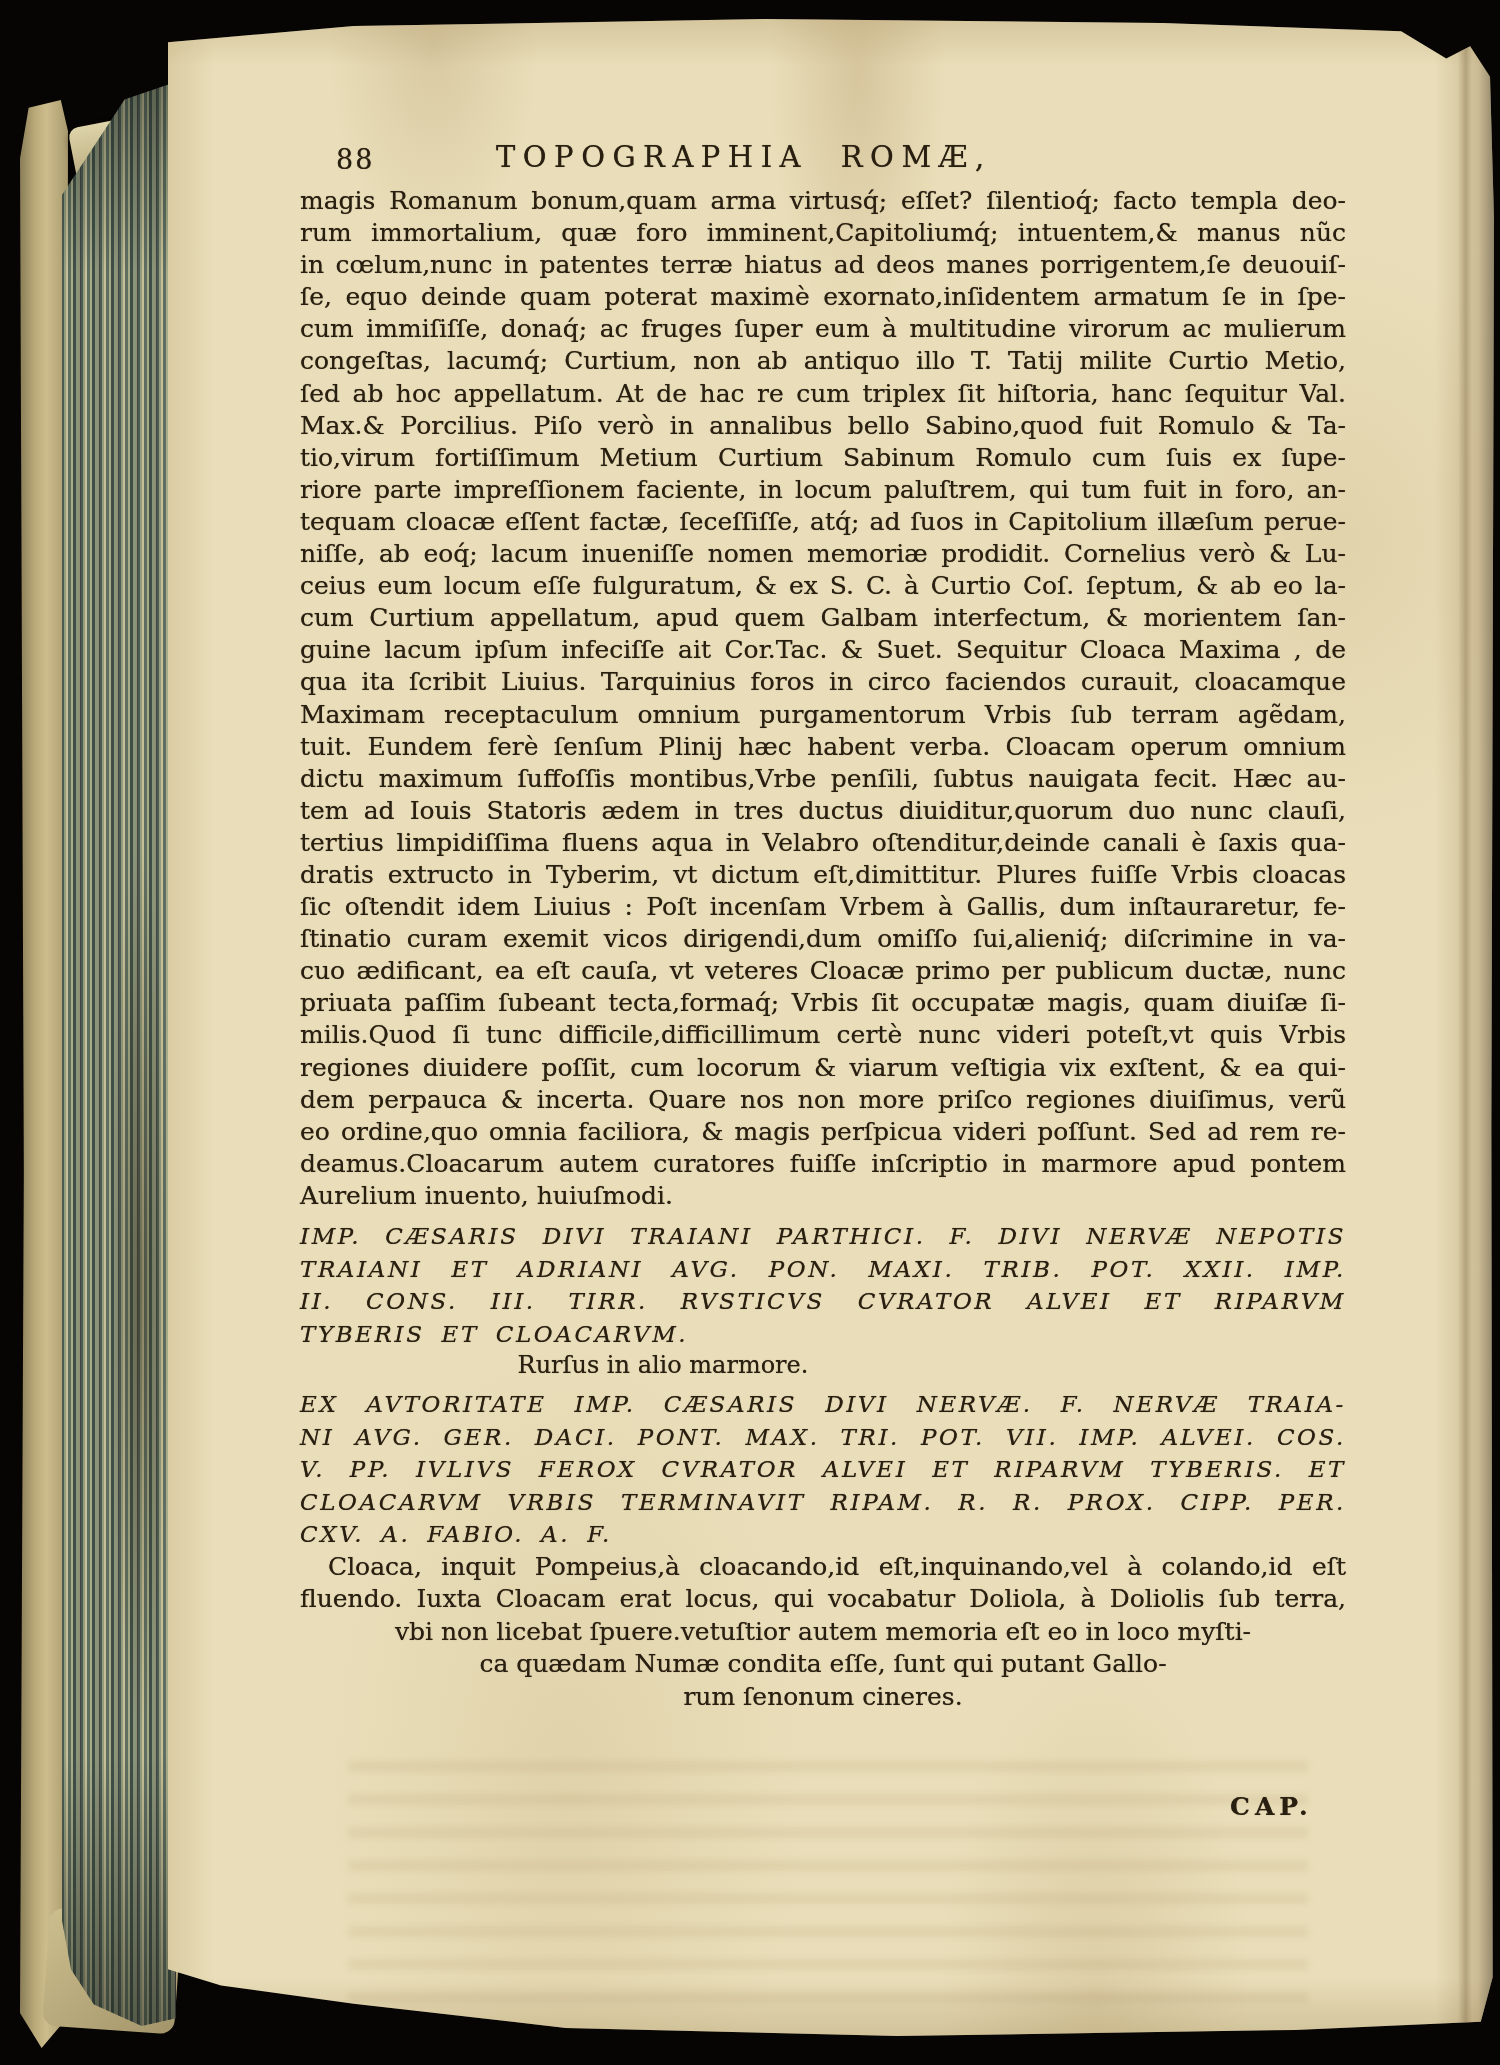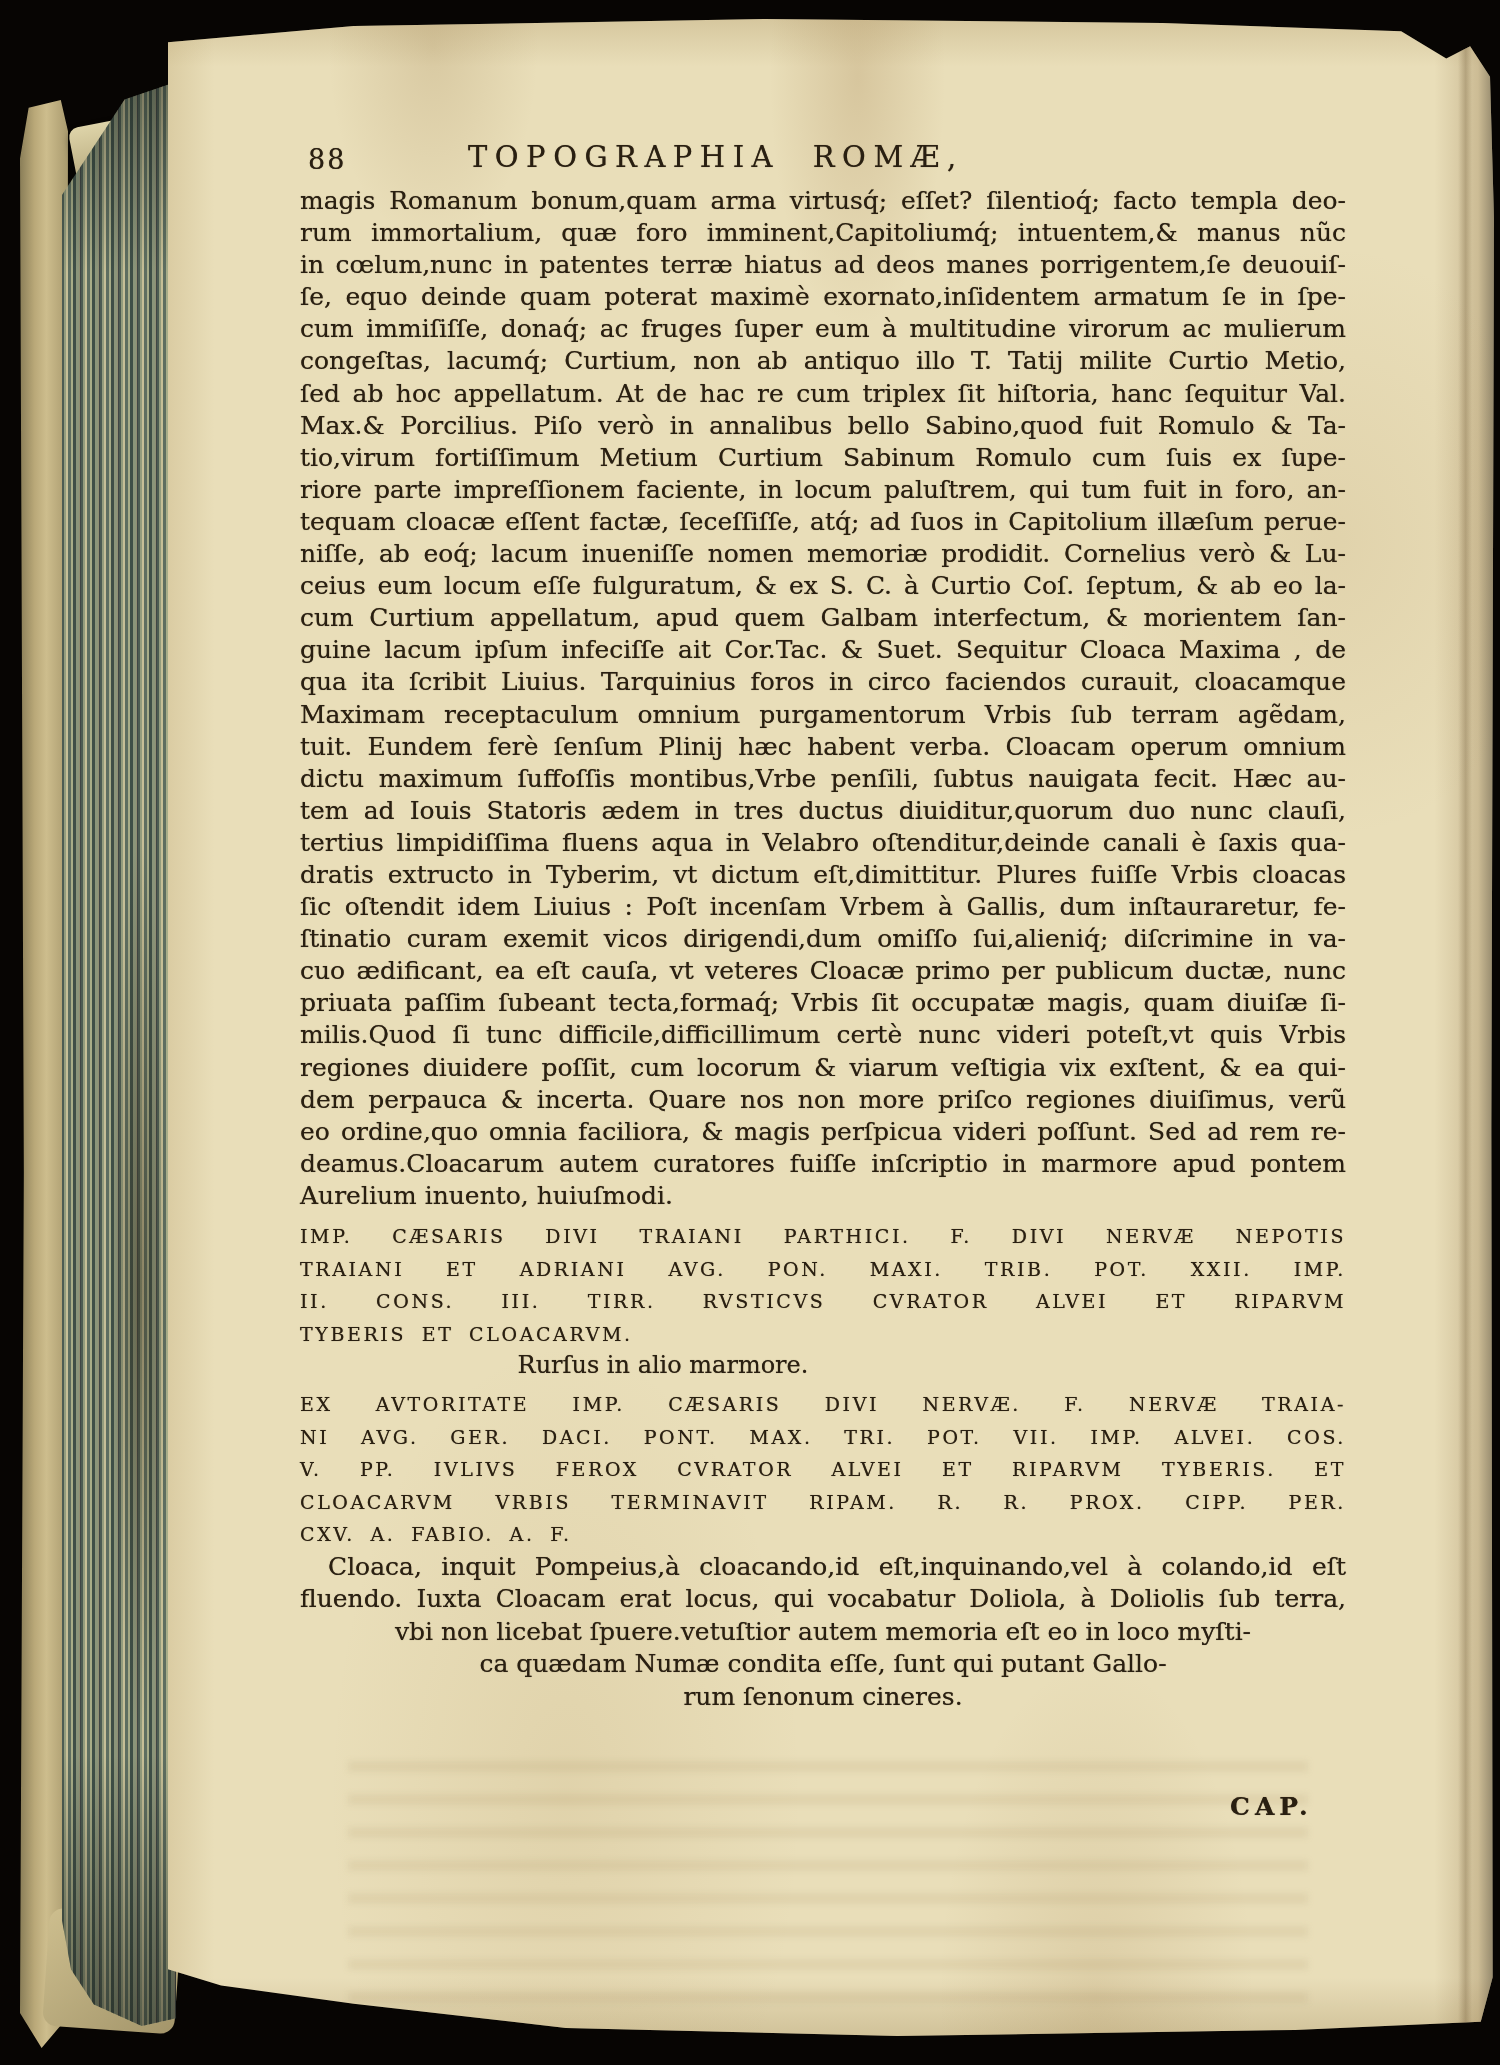--- a/index.html
+++ b/index.html
@@ -53,7 +53,7 @@
   .ink{color:#291f11;text-shadow:0 0 .7px rgba(48,34,16,.75);}
 
   .textcol{position:absolute;left:132px;top:124px;width:1046px;}
-  .header{position:relative;height:45px;}
+  .header{position:relative;height:45px;margin-left:28px;}
   .pagenum{position:absolute;left:8px;top:4px;font-size:27px;letter-spacing:2px;}
   .title{position:absolute;left:168px;top:0;font-size:29px;letter-spacing:7.5px;word-spacing:16px;white-space:nowrap;}
 

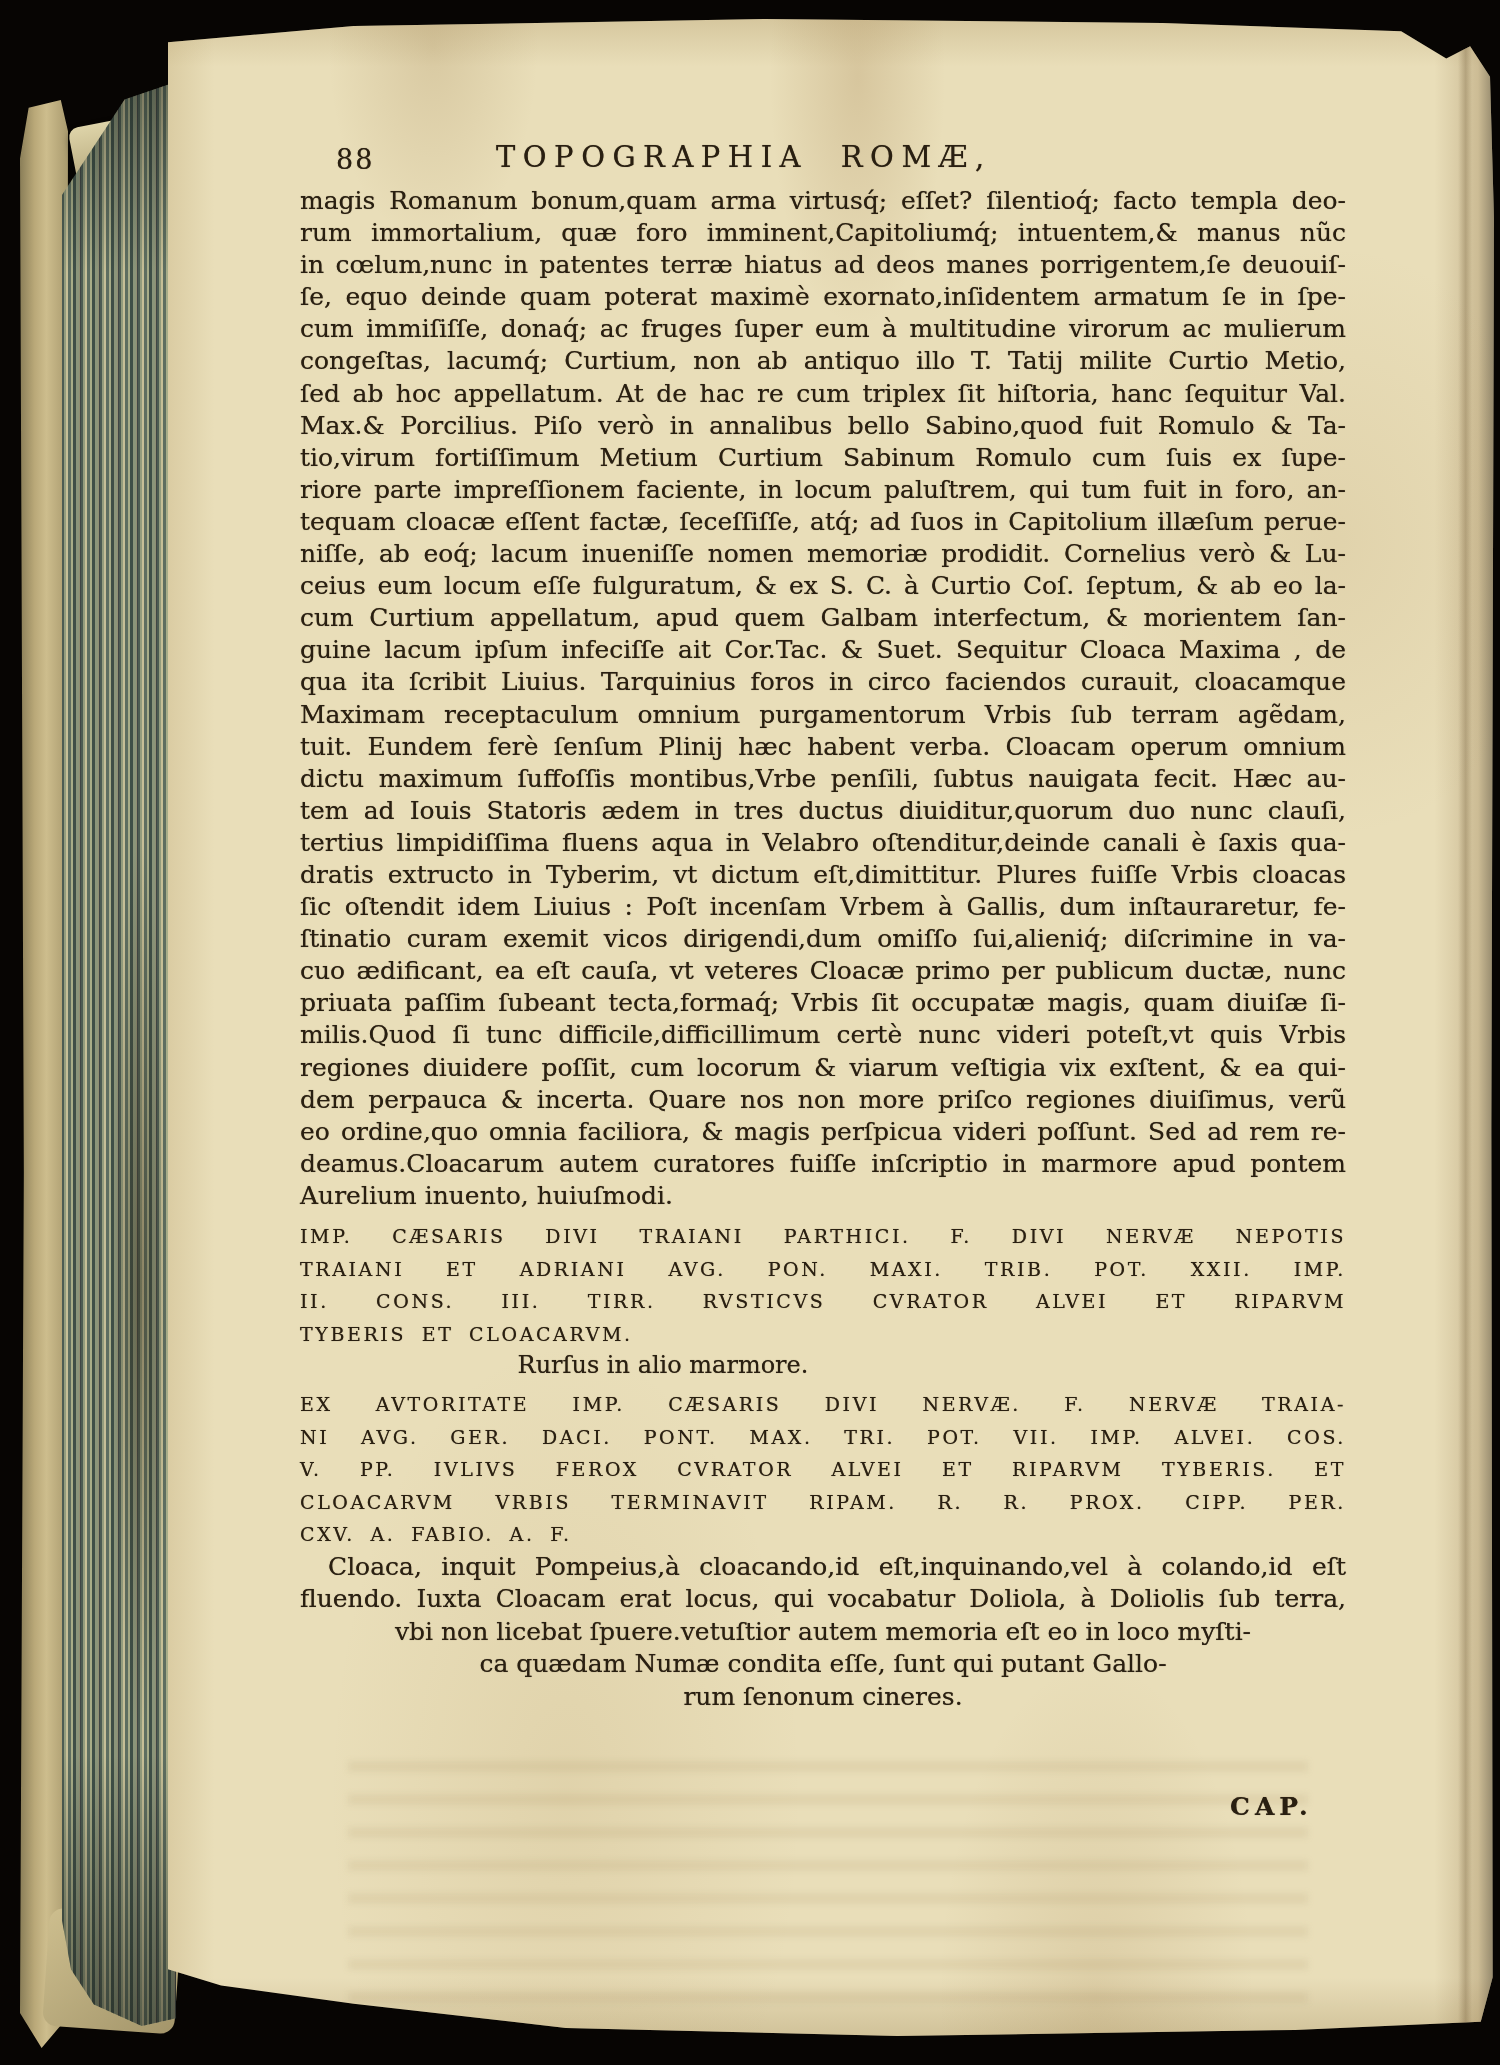--- a/index.html
+++ b/index.html
@@ -61,7 +61,7 @@
   .block .line:last-child{text-align-last:left;}
 
   .insc{margin-top:8px;}
-  .insc .line{font-size:19px;line-height:32.5px;letter-spacing:2.6px;word-spacing:7px;}
+  .insc .line{font-size:23px;line-height:32.5px;letter-spacing:2.6px;word-spacing:7px;font-style:italic;}
 
   .interlude{font-size:24px;line-height:30px;text-align:center;padding-right:320px;}
 

